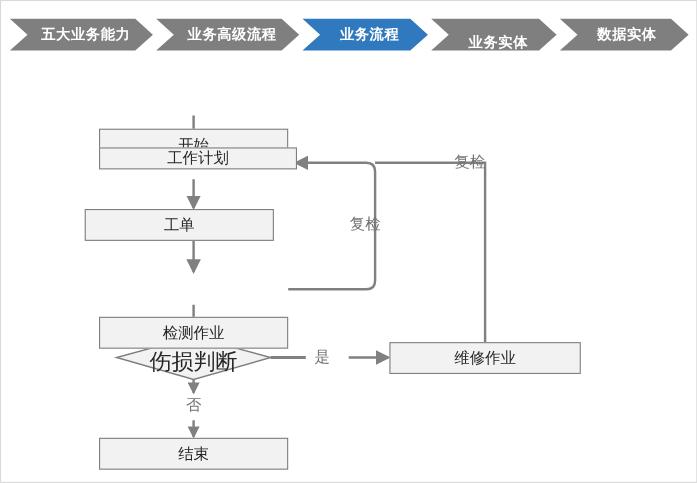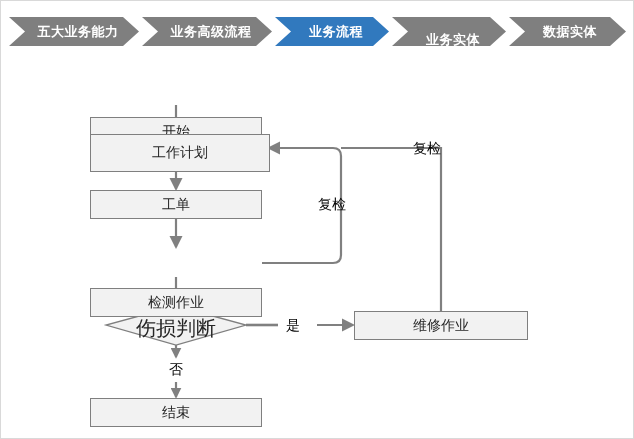--- a/index.html
+++ b/index.html
@@ -131,7 +131,7 @@
 
     <div class="node" style="left:89px;top:19px;width:172px;height:29px;margin-top:41px;">开始</div>
 
-    <div class="node" style="left:89px;top:77px;width:180px;height:38px;">工作计划</div>
+    <div class="node" style="left:89px;top:77px;width:180px;height:20px;">工作计划</div>
 
     <div class="node" style="left:89px;top:133px;width:172px;height:29px;">工单</div>
 

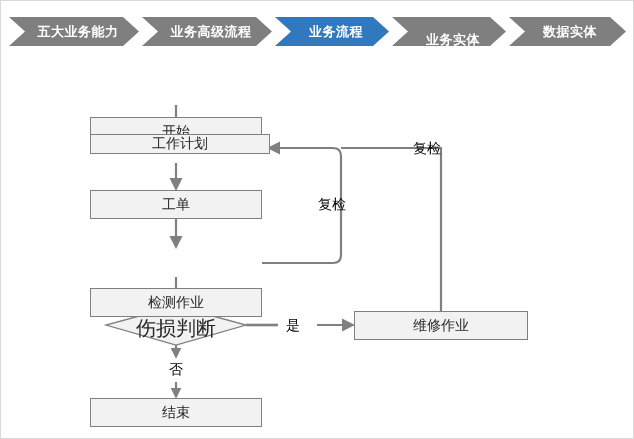--- a/index.html
+++ b/index.html
@@ -56,7 +56,7 @@
   }
   .edge-label{
     position:absolute;
-    color:#000000;
+    color:#737373;
     font-size:14px;
     white-space:nowrap;
     line-height:1;

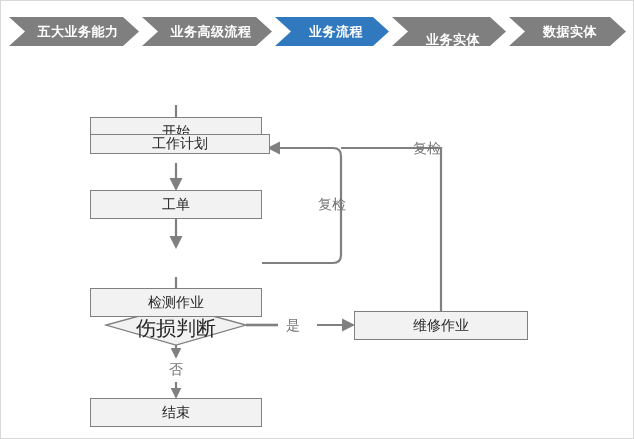--- a/index.html
+++ b/index.html
@@ -133,7 +133,7 @@
 
     <div class="node" style="left:89px;top:77px;width:180px;height:20px;">工作计划</div>
 
-    <div class="node" style="left:89px;top:133px;width:172px;height:29px;">工单</div>
+    <div class="node" style="left:76px;top:133px;width:172px;height:29px;">工单</div>
 
     <div class="node" style="left:89px;top:191px;width:172px;height:29px;margin-top:40px;">检测作业</div>
 

